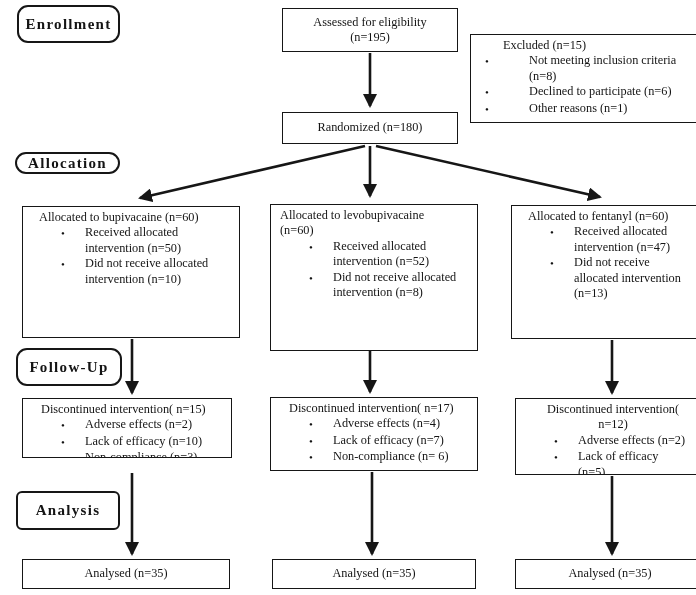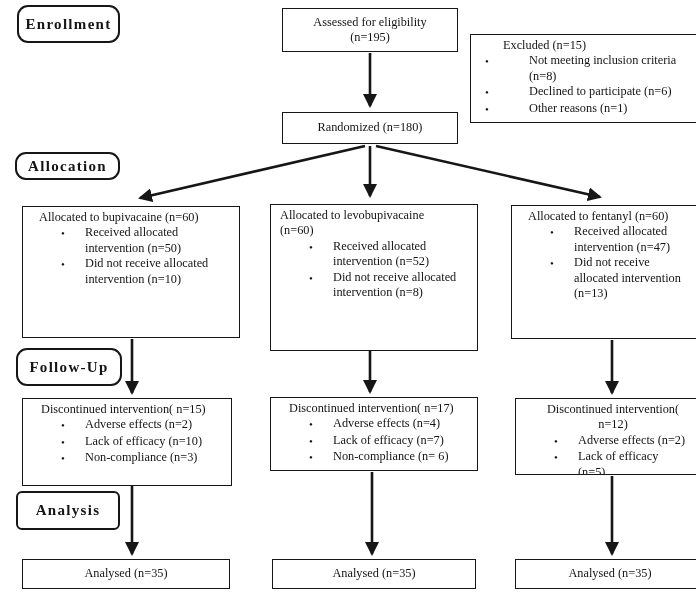--- a/index.html
+++ b/index.html
@@ -33,7 +33,7 @@
   .brow .btxt{flex:1 1 auto;}
   
   #stage-enrollment{left:5px;top:5px;width:103px;height:38px;}
-  #stage-allocation{left:3px;top:152px;width:105px;height:28px;}
+  #stage-allocation{left:3px;top:152px;width:105px;height:22px;}
   #stage-followup{left:4px;top:348px;width:106px;height:38px;}
   #stage-analysis{left:4px;top:491px;width:104px;height:39px;border-radius:6px;}
   #box-assessed{left:270px;top:8px;width:176px;height:44px;}

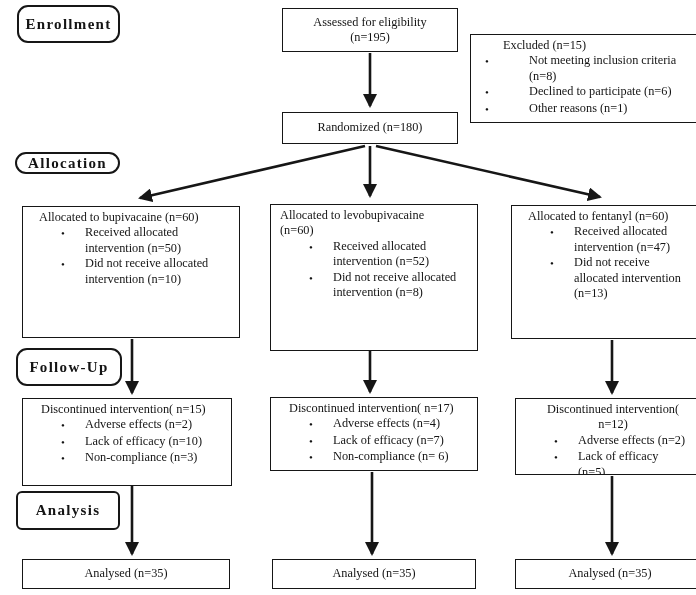--- a/index.html
+++ b/index.html
@@ -46,7 +46,7 @@
   #box-alloc-mid{left:258px;top:204px;width:208px;height:147px;}
   #box-alloc-mid .title{padding-left:9px;}
   #box-alloc-right{left:499px;top:205px;width:193px;height:134px;}
-  #box-disc-left{left:10px;top:398px;width:210px;height:88px;}
+  #box-disc-left{left:10px;top:398px;width:210px;height:60px;}
   #box-disc-left .title{padding-left:18px;}
   #box-disc-mid{left:258px;top:397px;width:208px;height:74px;}
   #box-disc-mid .title{padding-left:18px;}

